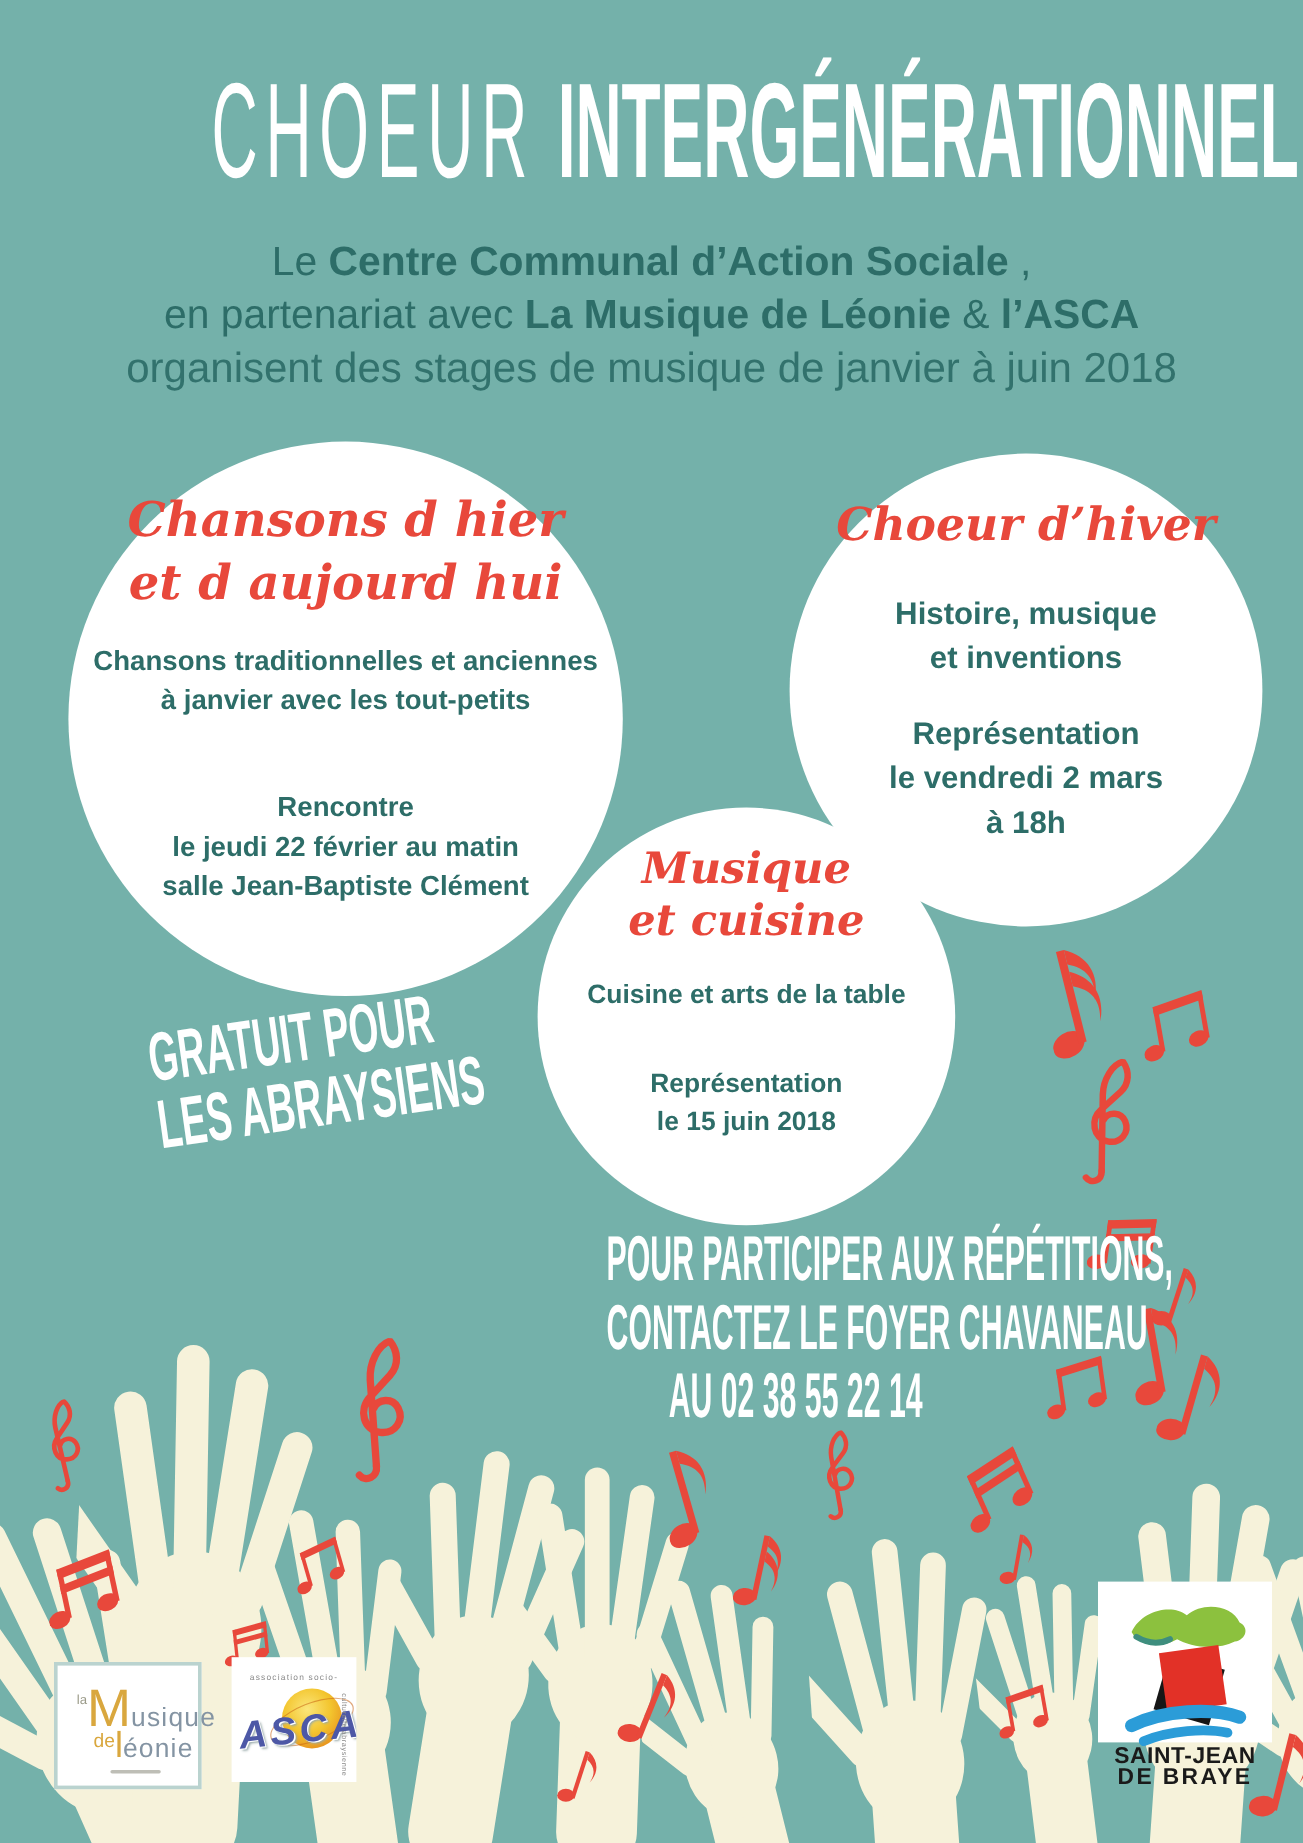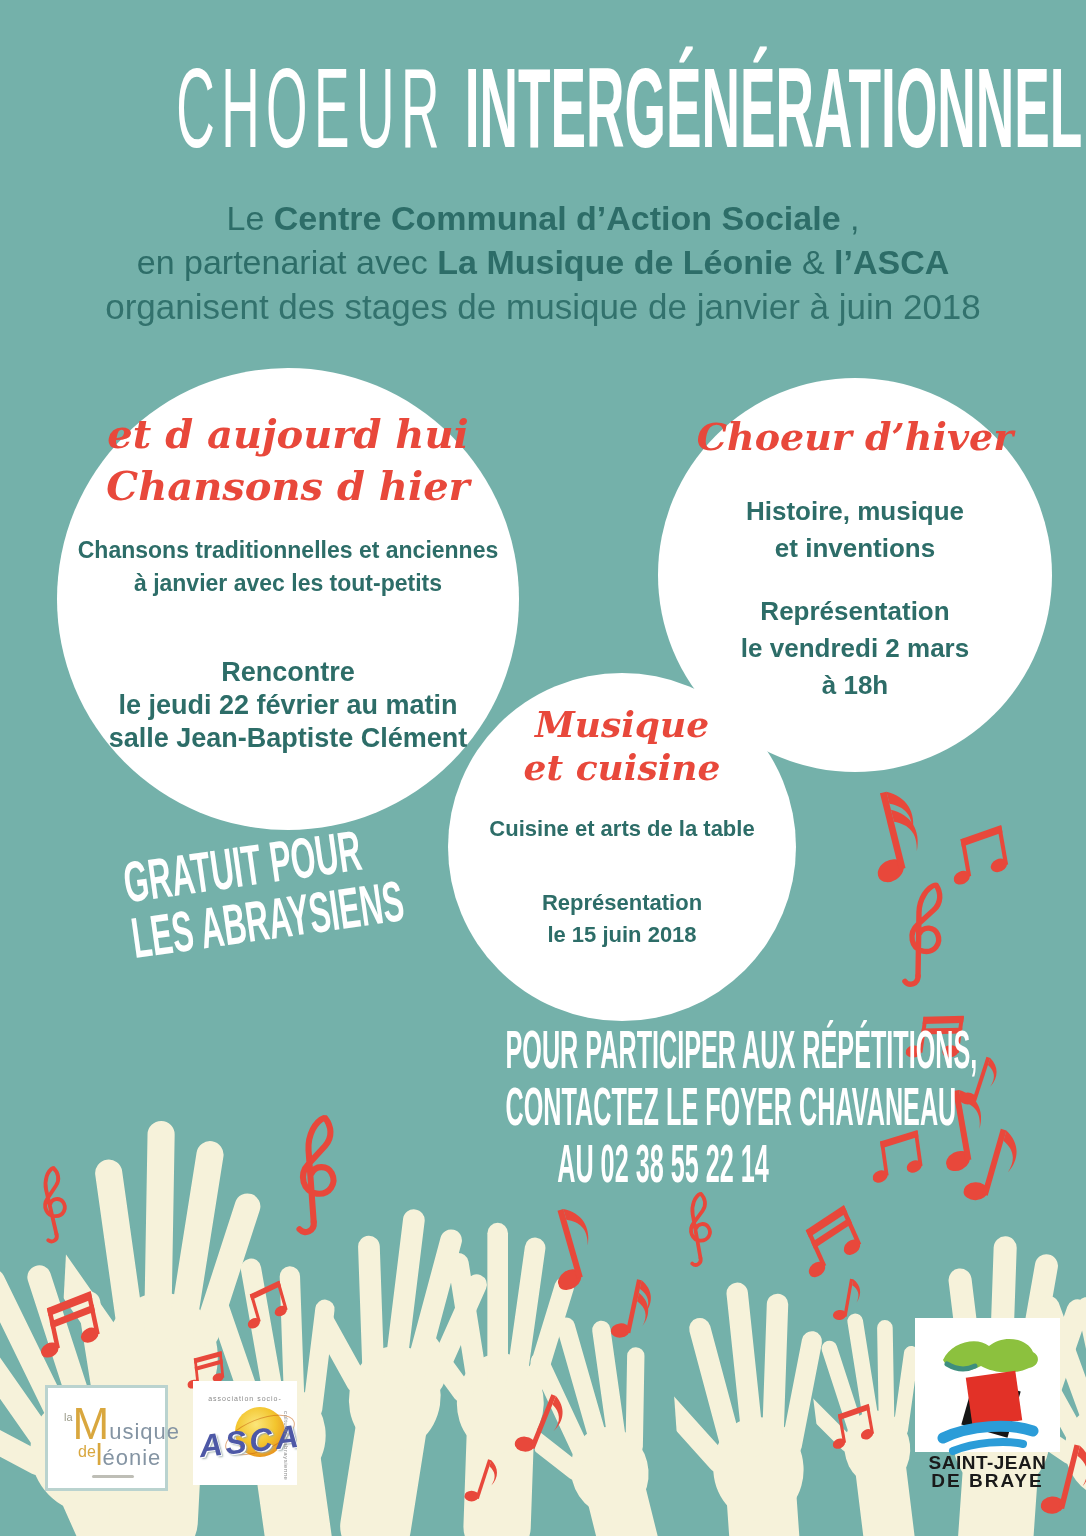--- a/index.html
+++ b/index.html
@@ -199,8 +199,8 @@
 
   <div class="circle circle1">
     <div class="script-title">
+      <div>Chansons d hier</div>
       <div>et d aujourd hui</div>
-      <div>Chansons d hier</div>
     </div>
     <div class="cbody p1">
       <div>Chansons traditionnelles et anciennes</div>

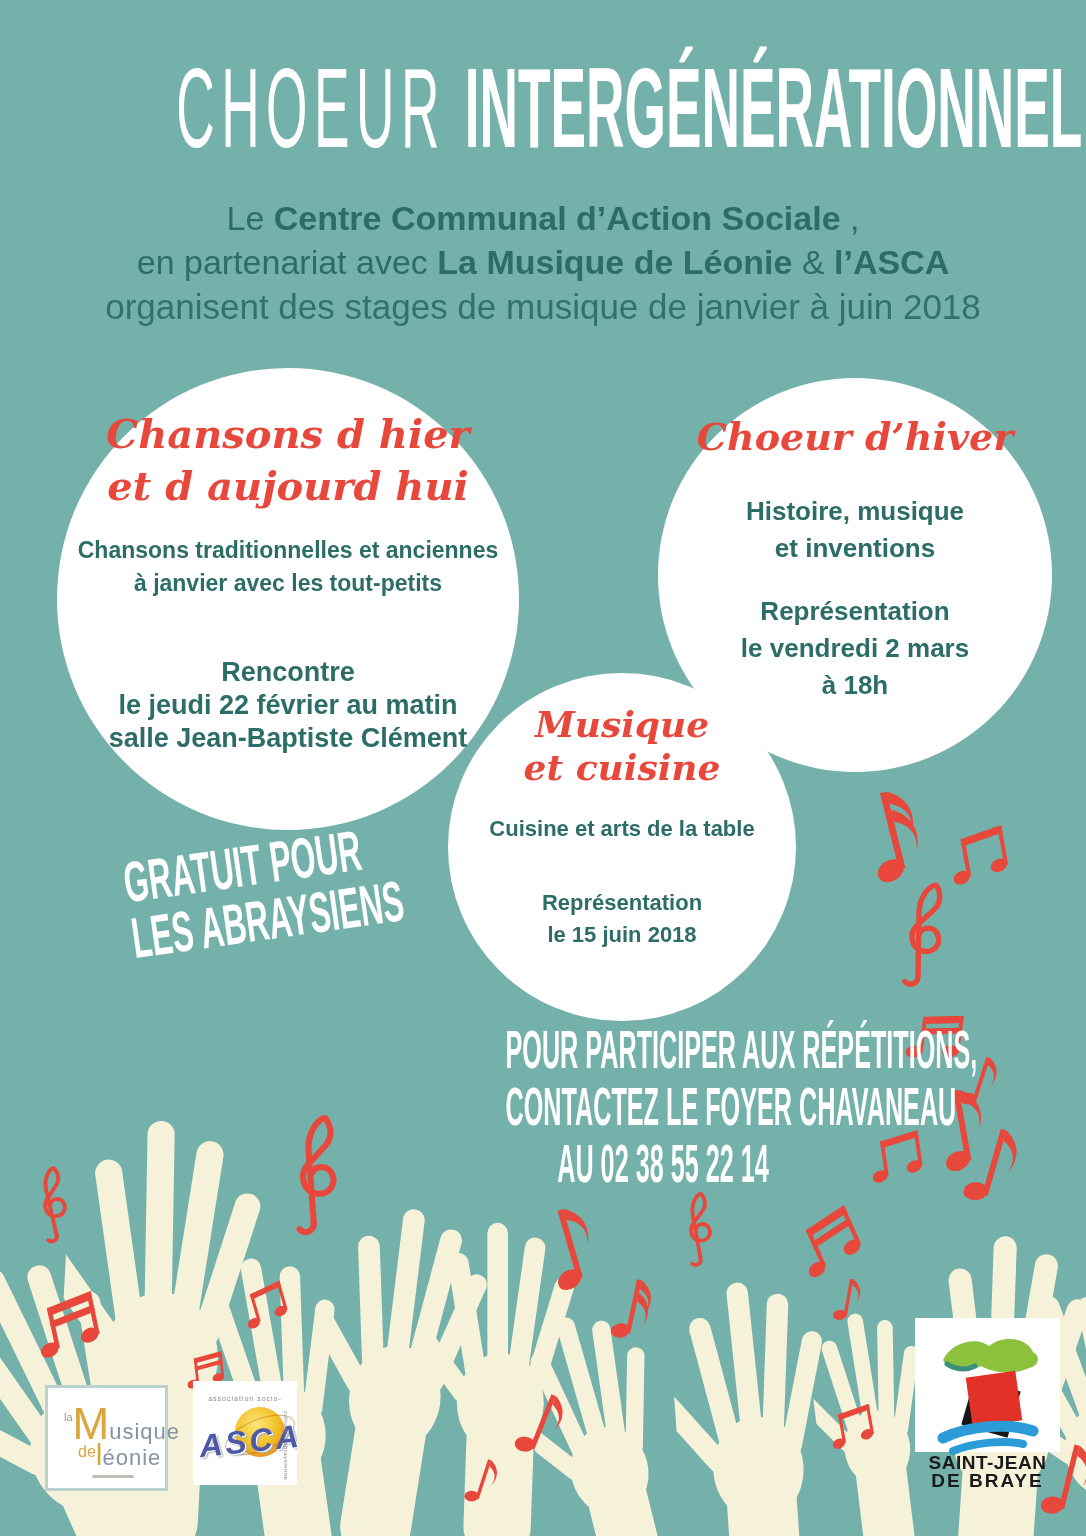--- a/index.html
+++ b/index.html
@@ -31,7 +31,7 @@
   .circle1{left:57px;top:368px;width:462px;height:462px;}
   .circle1 .script-title{font-size:40px;margin-top:40px;}
   .circle1 .p1{margin-top:22px;font-size:23px;line-height:33px;}
-  .circle1 .p2{margin-top:56px;font-size:27px;line-height:33px;}
+  .circle1 .p2{margin-top:56px;font-size:23px;line-height:33px;}
   .circle2{left:658px;top:378px;width:394px;height:394px;}
   .circle2 .script-title{font-size:38px;margin-top:34px;}
   .circle2 .p1{margin-top:32px;font-size:26px;line-height:37px;}

